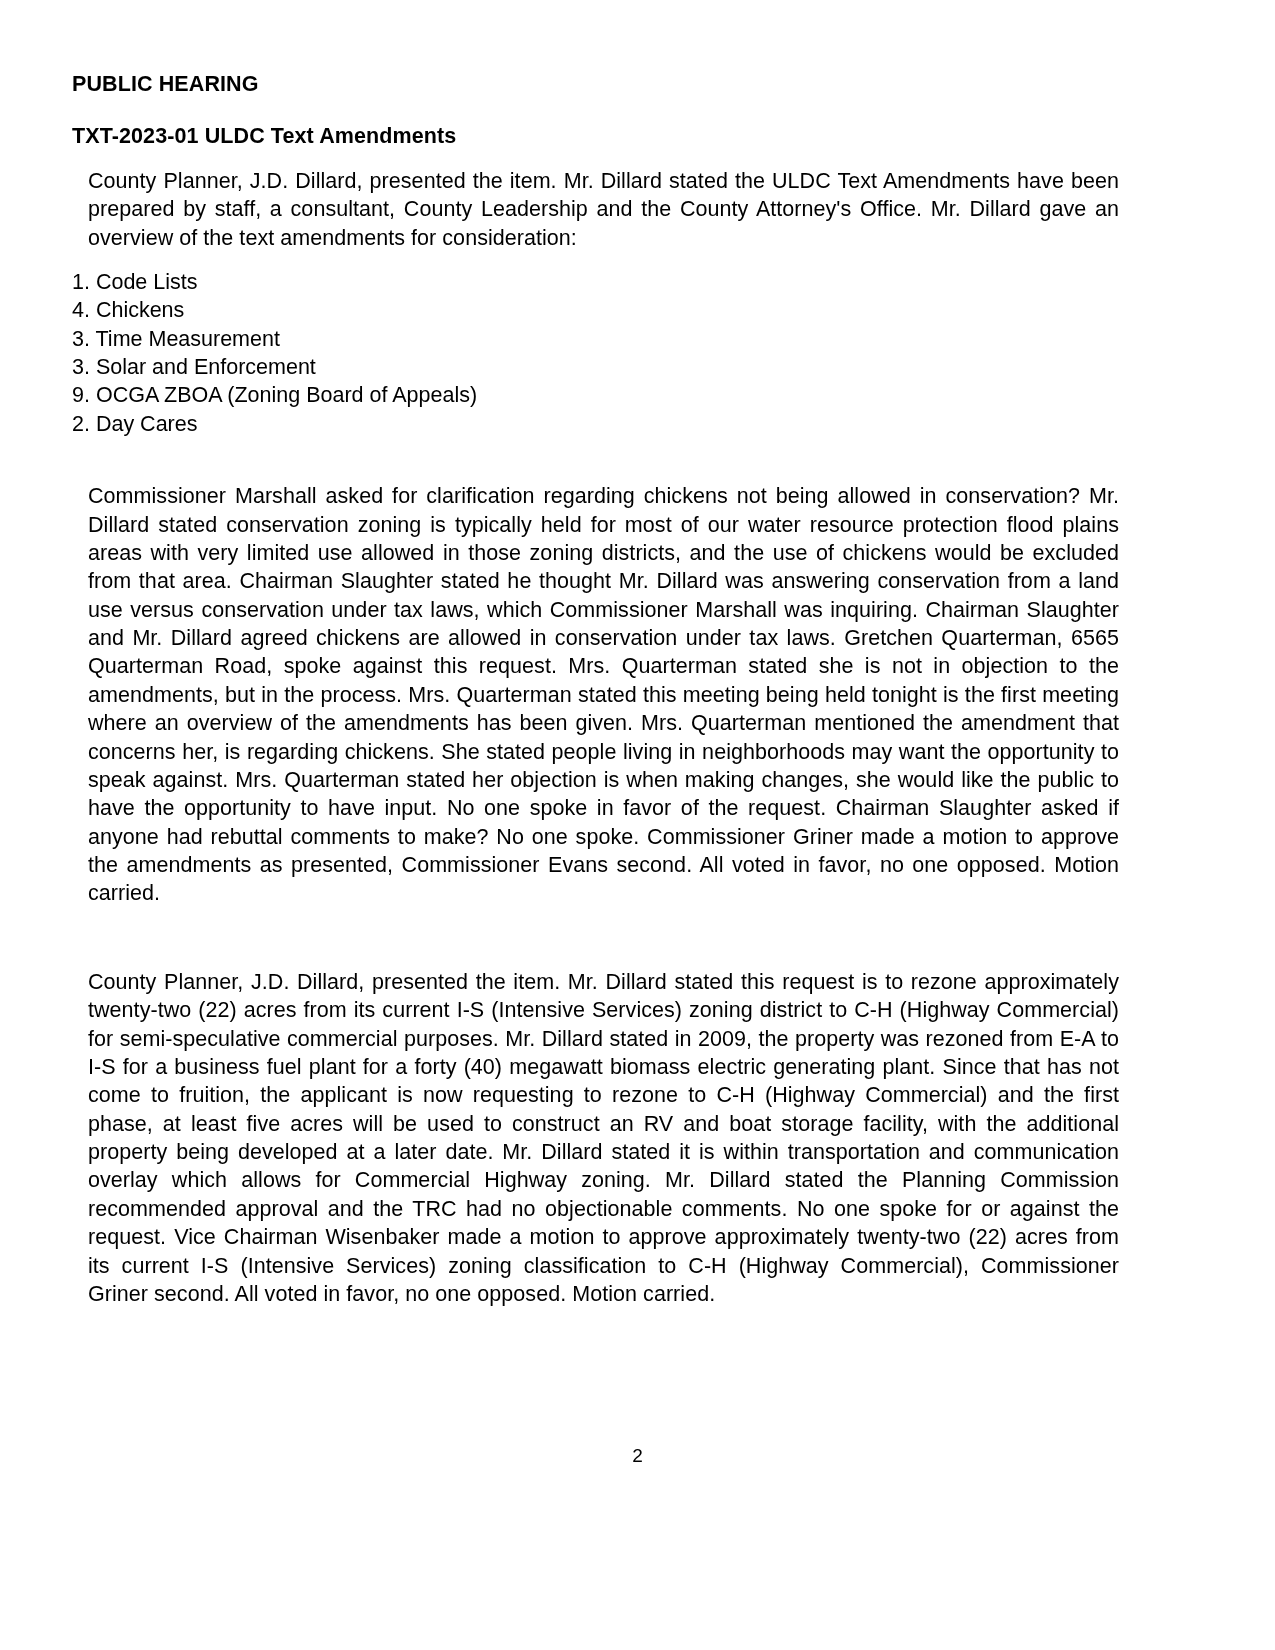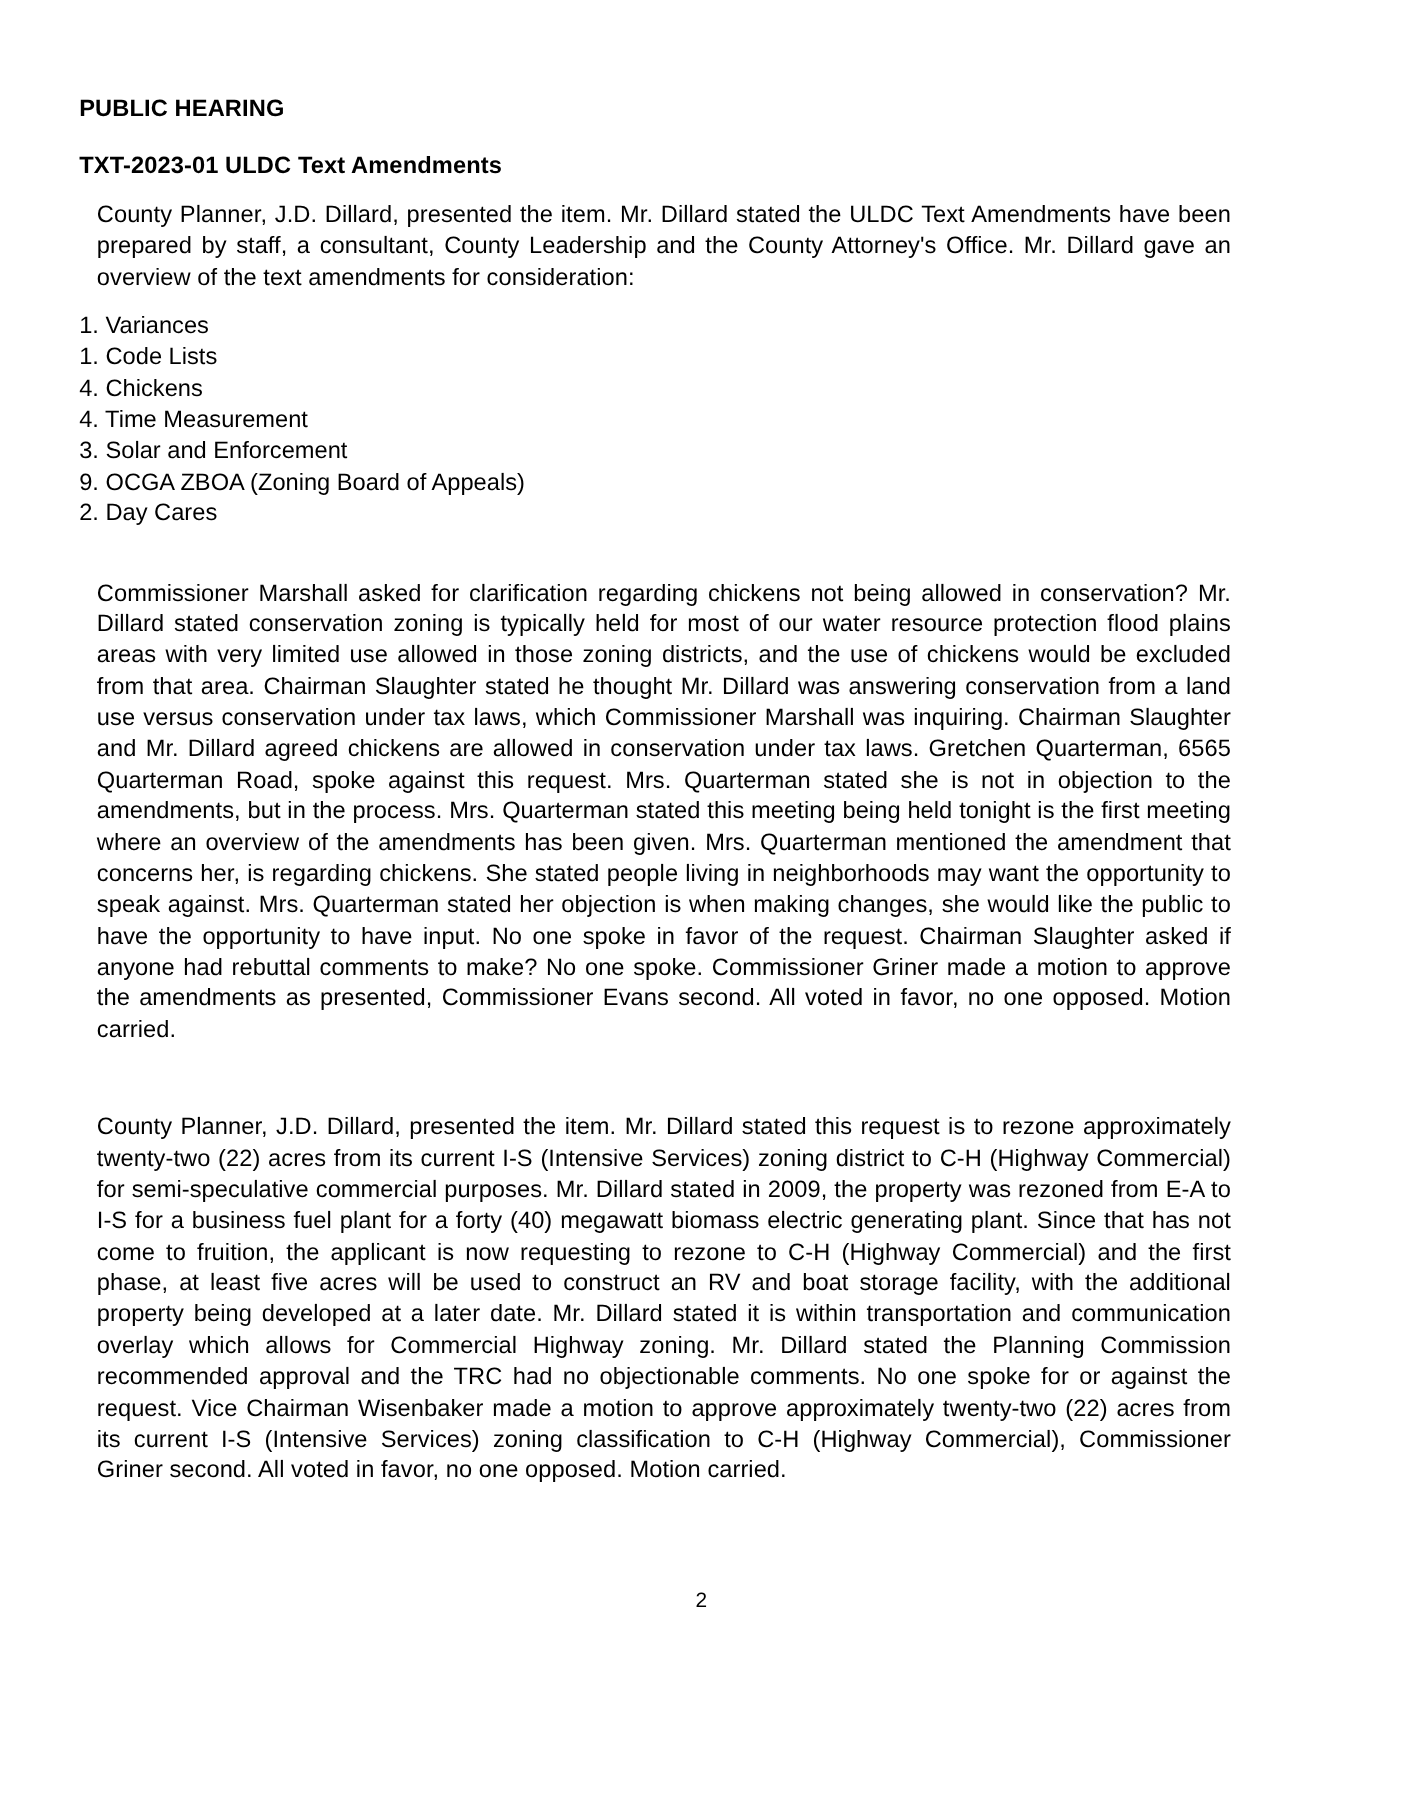--- a/index.html
+++ b/index.html
@@ -21,7 +21,7 @@
   .content {
     position: absolute;
     left: 72px;
-    top: 84px;
+    top: 70px;
     width: 1063px;
   }
   .section-title {

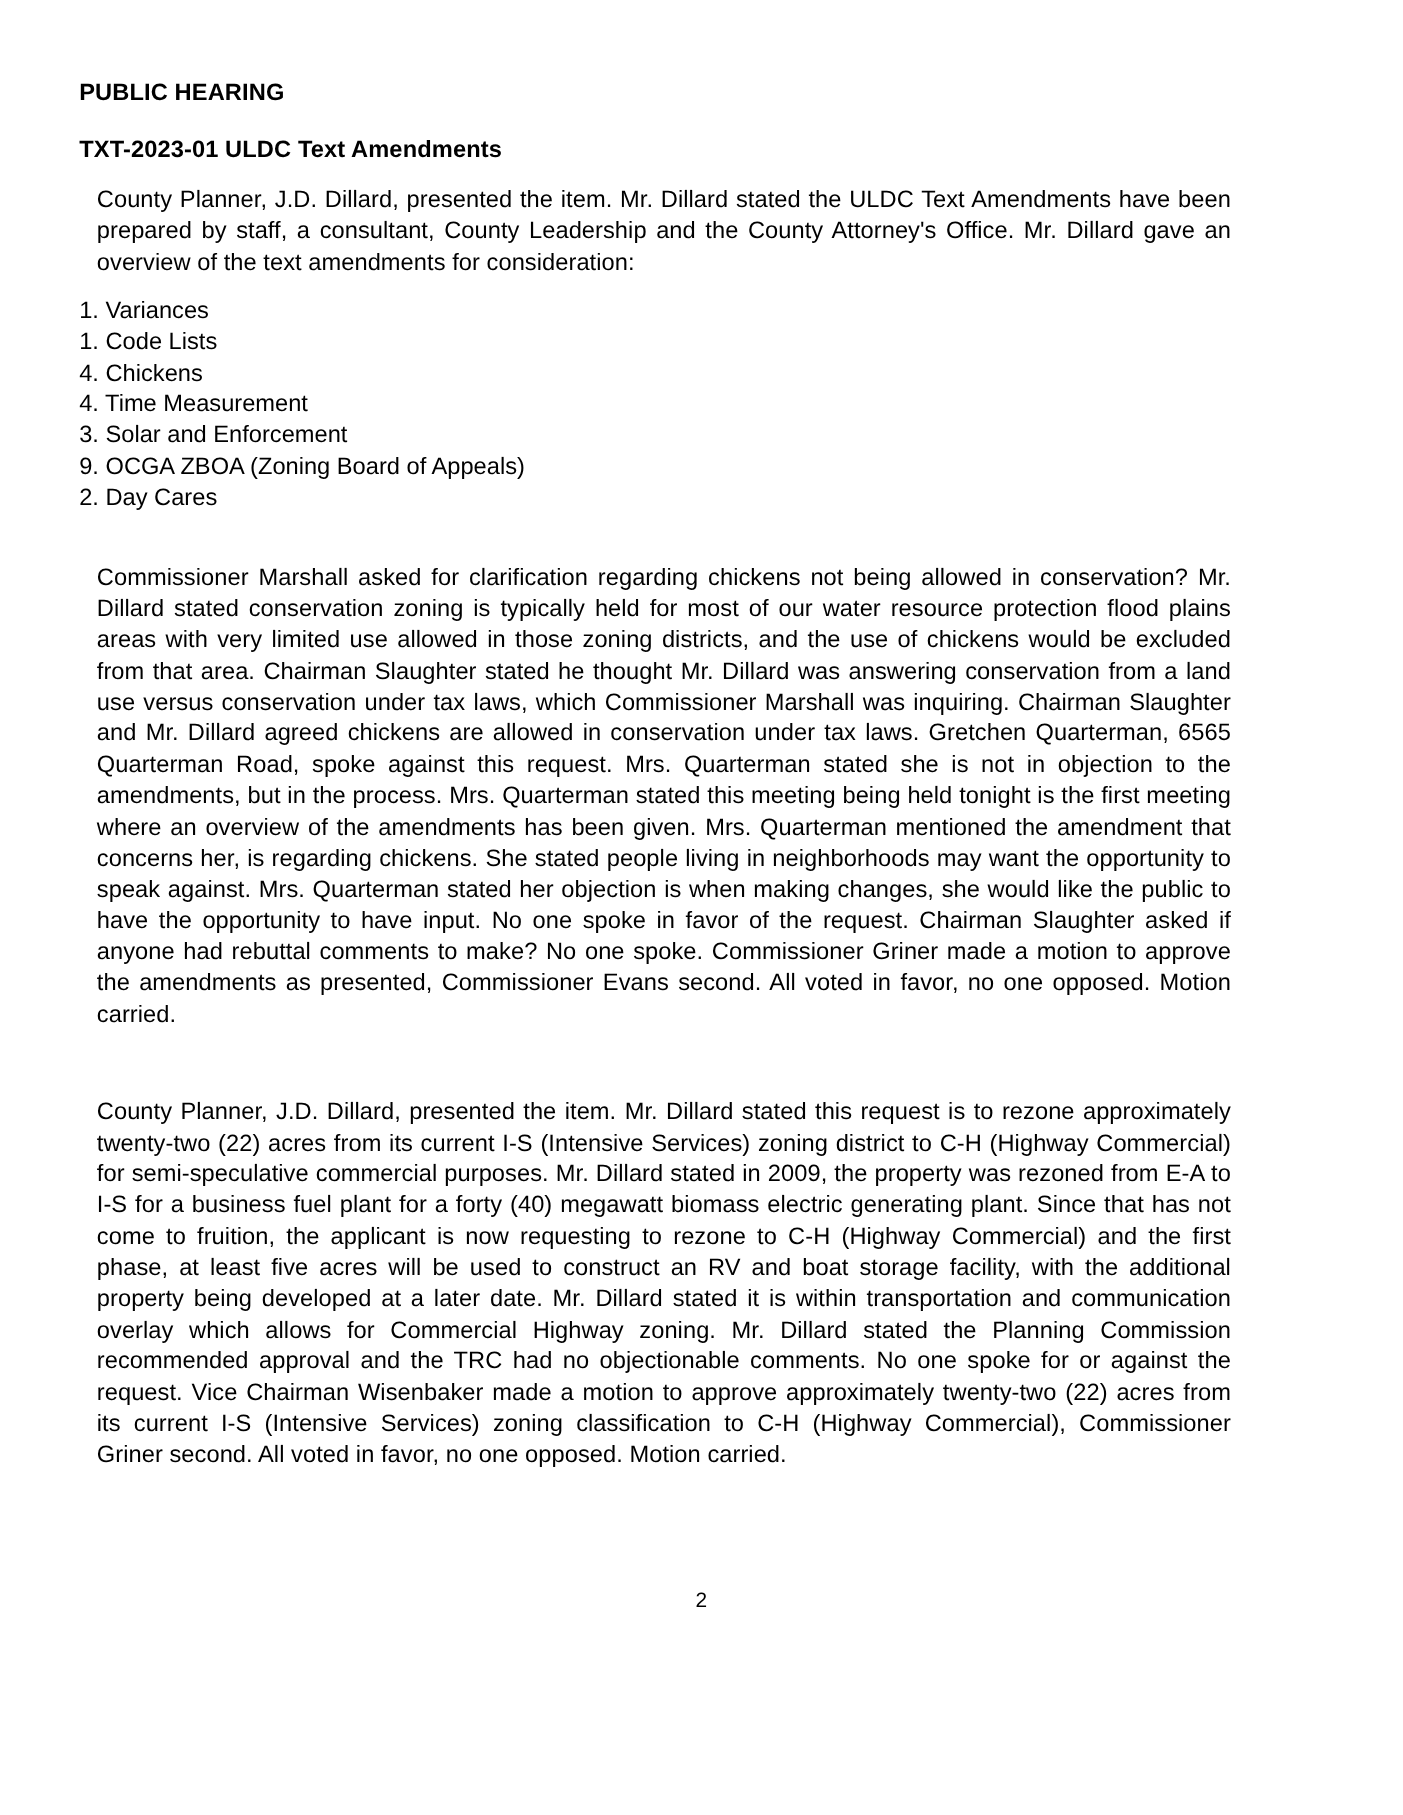--- a/index.html
+++ b/index.html
@@ -89,7 +89,6 @@
     <p class="body-text">County Planner, J.D. Dillard, presented the item.  Mr. Dillard stated the ULDC Text Amendments have been prepared by staff, a consultant, County Leadership and the County Attorney's Office.  Mr. Dillard gave an overview of the text amendments for consideration:</p>
 
     <div class="list-block">
-      <div>1. Variances</div>
       <div>1. Code Lists</div>
       <div>4. Chickens</div>
       <div>4. Time Measurement</div>

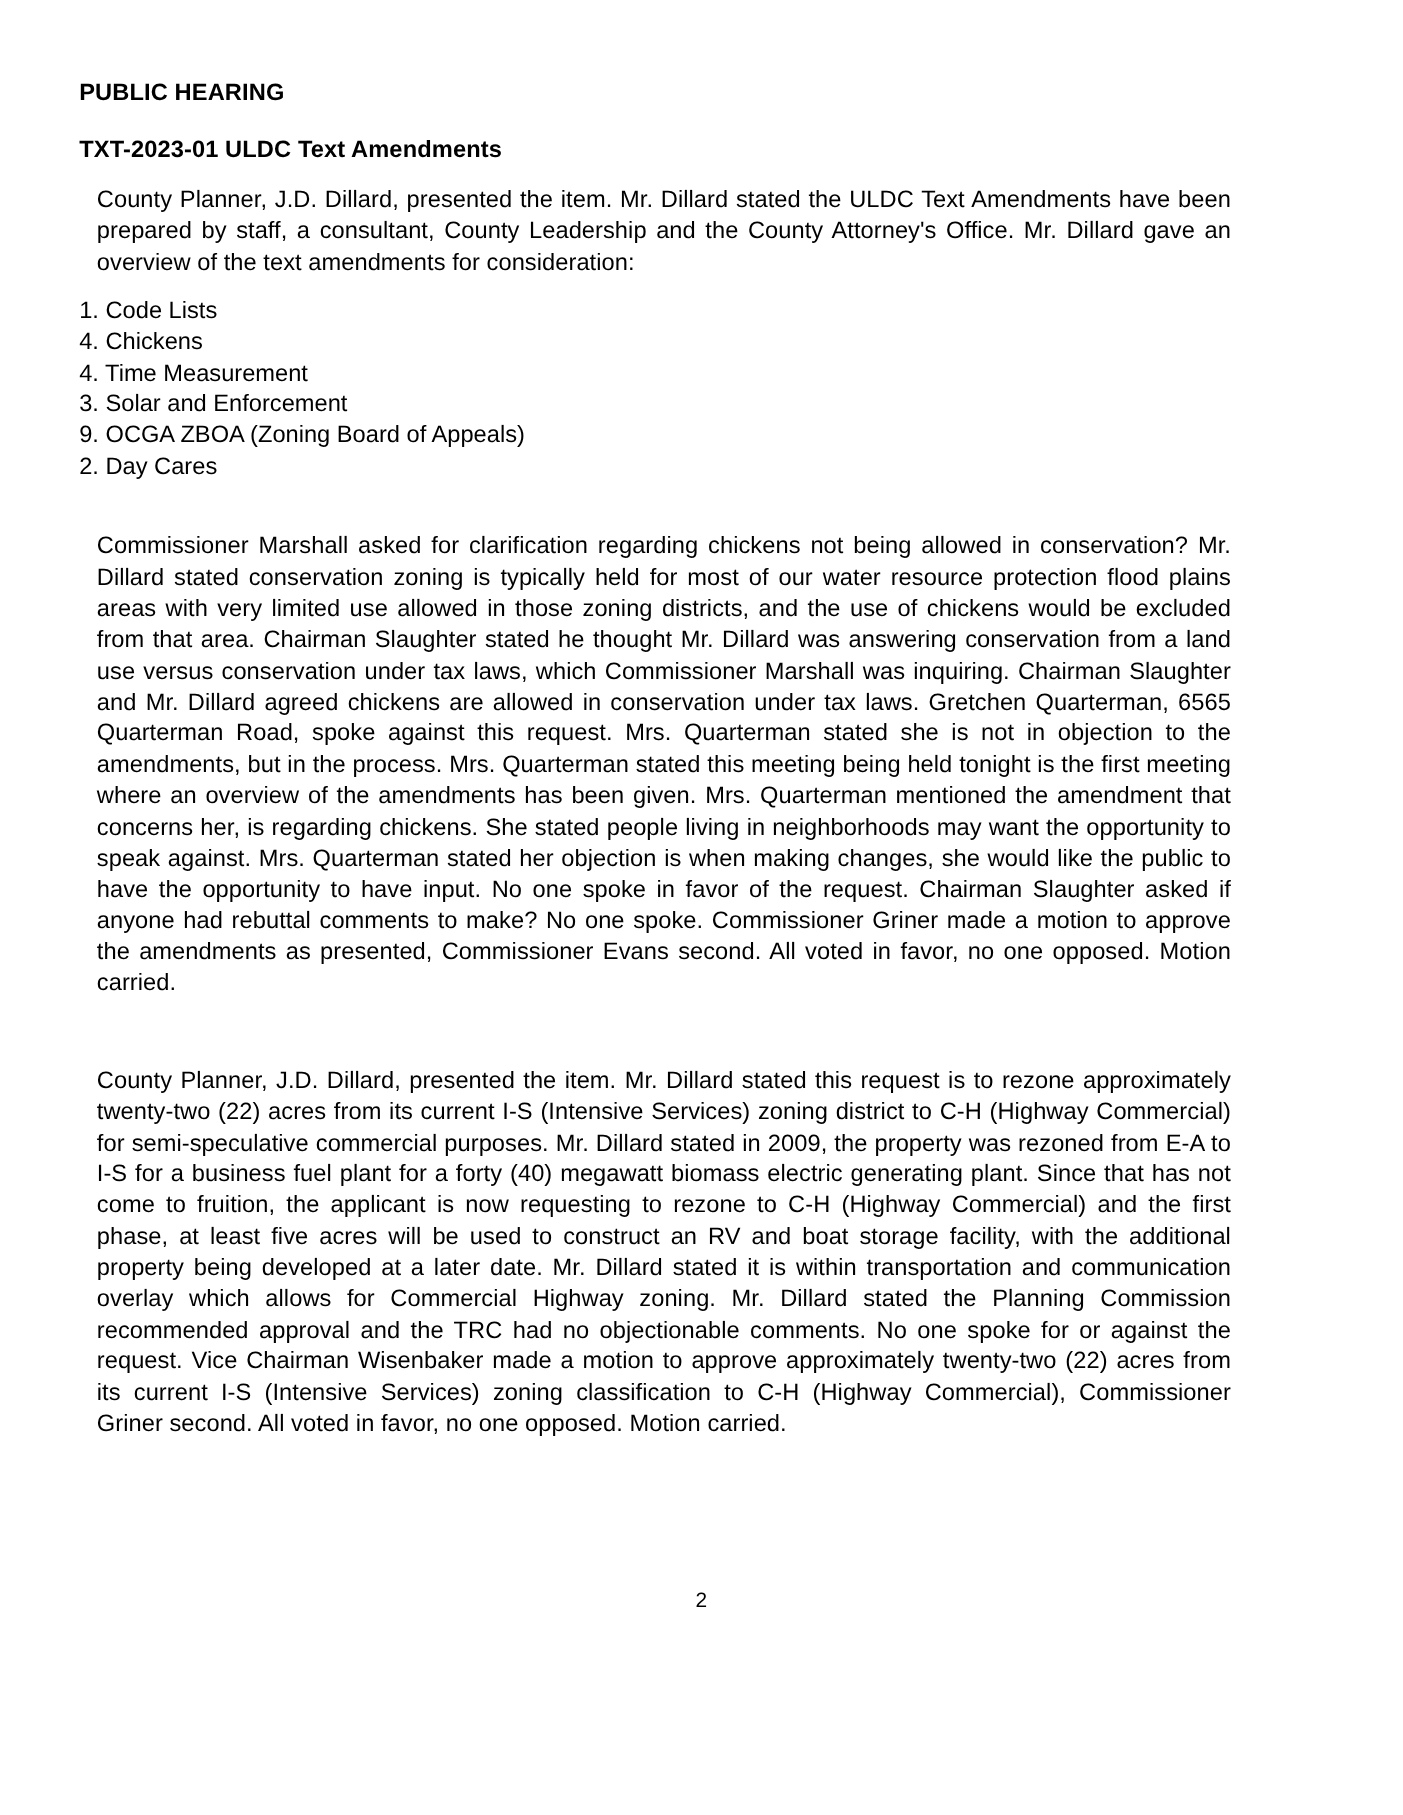--- a/index.html
+++ b/index.html
@@ -91,7 +91,7 @@
     <div class="list-block">
       <div>1. Code Lists</div>
       <div>4. Chickens</div>
-      <div>4. Time Measurement</div>
+      <div>3. Time Measurement</div>
       <div>3. Solar and Enforcement</div>
       <div>9. OCGA ZBOA (Zoning Board of Appeals)</div>
       <div>2. Day Cares</div>

